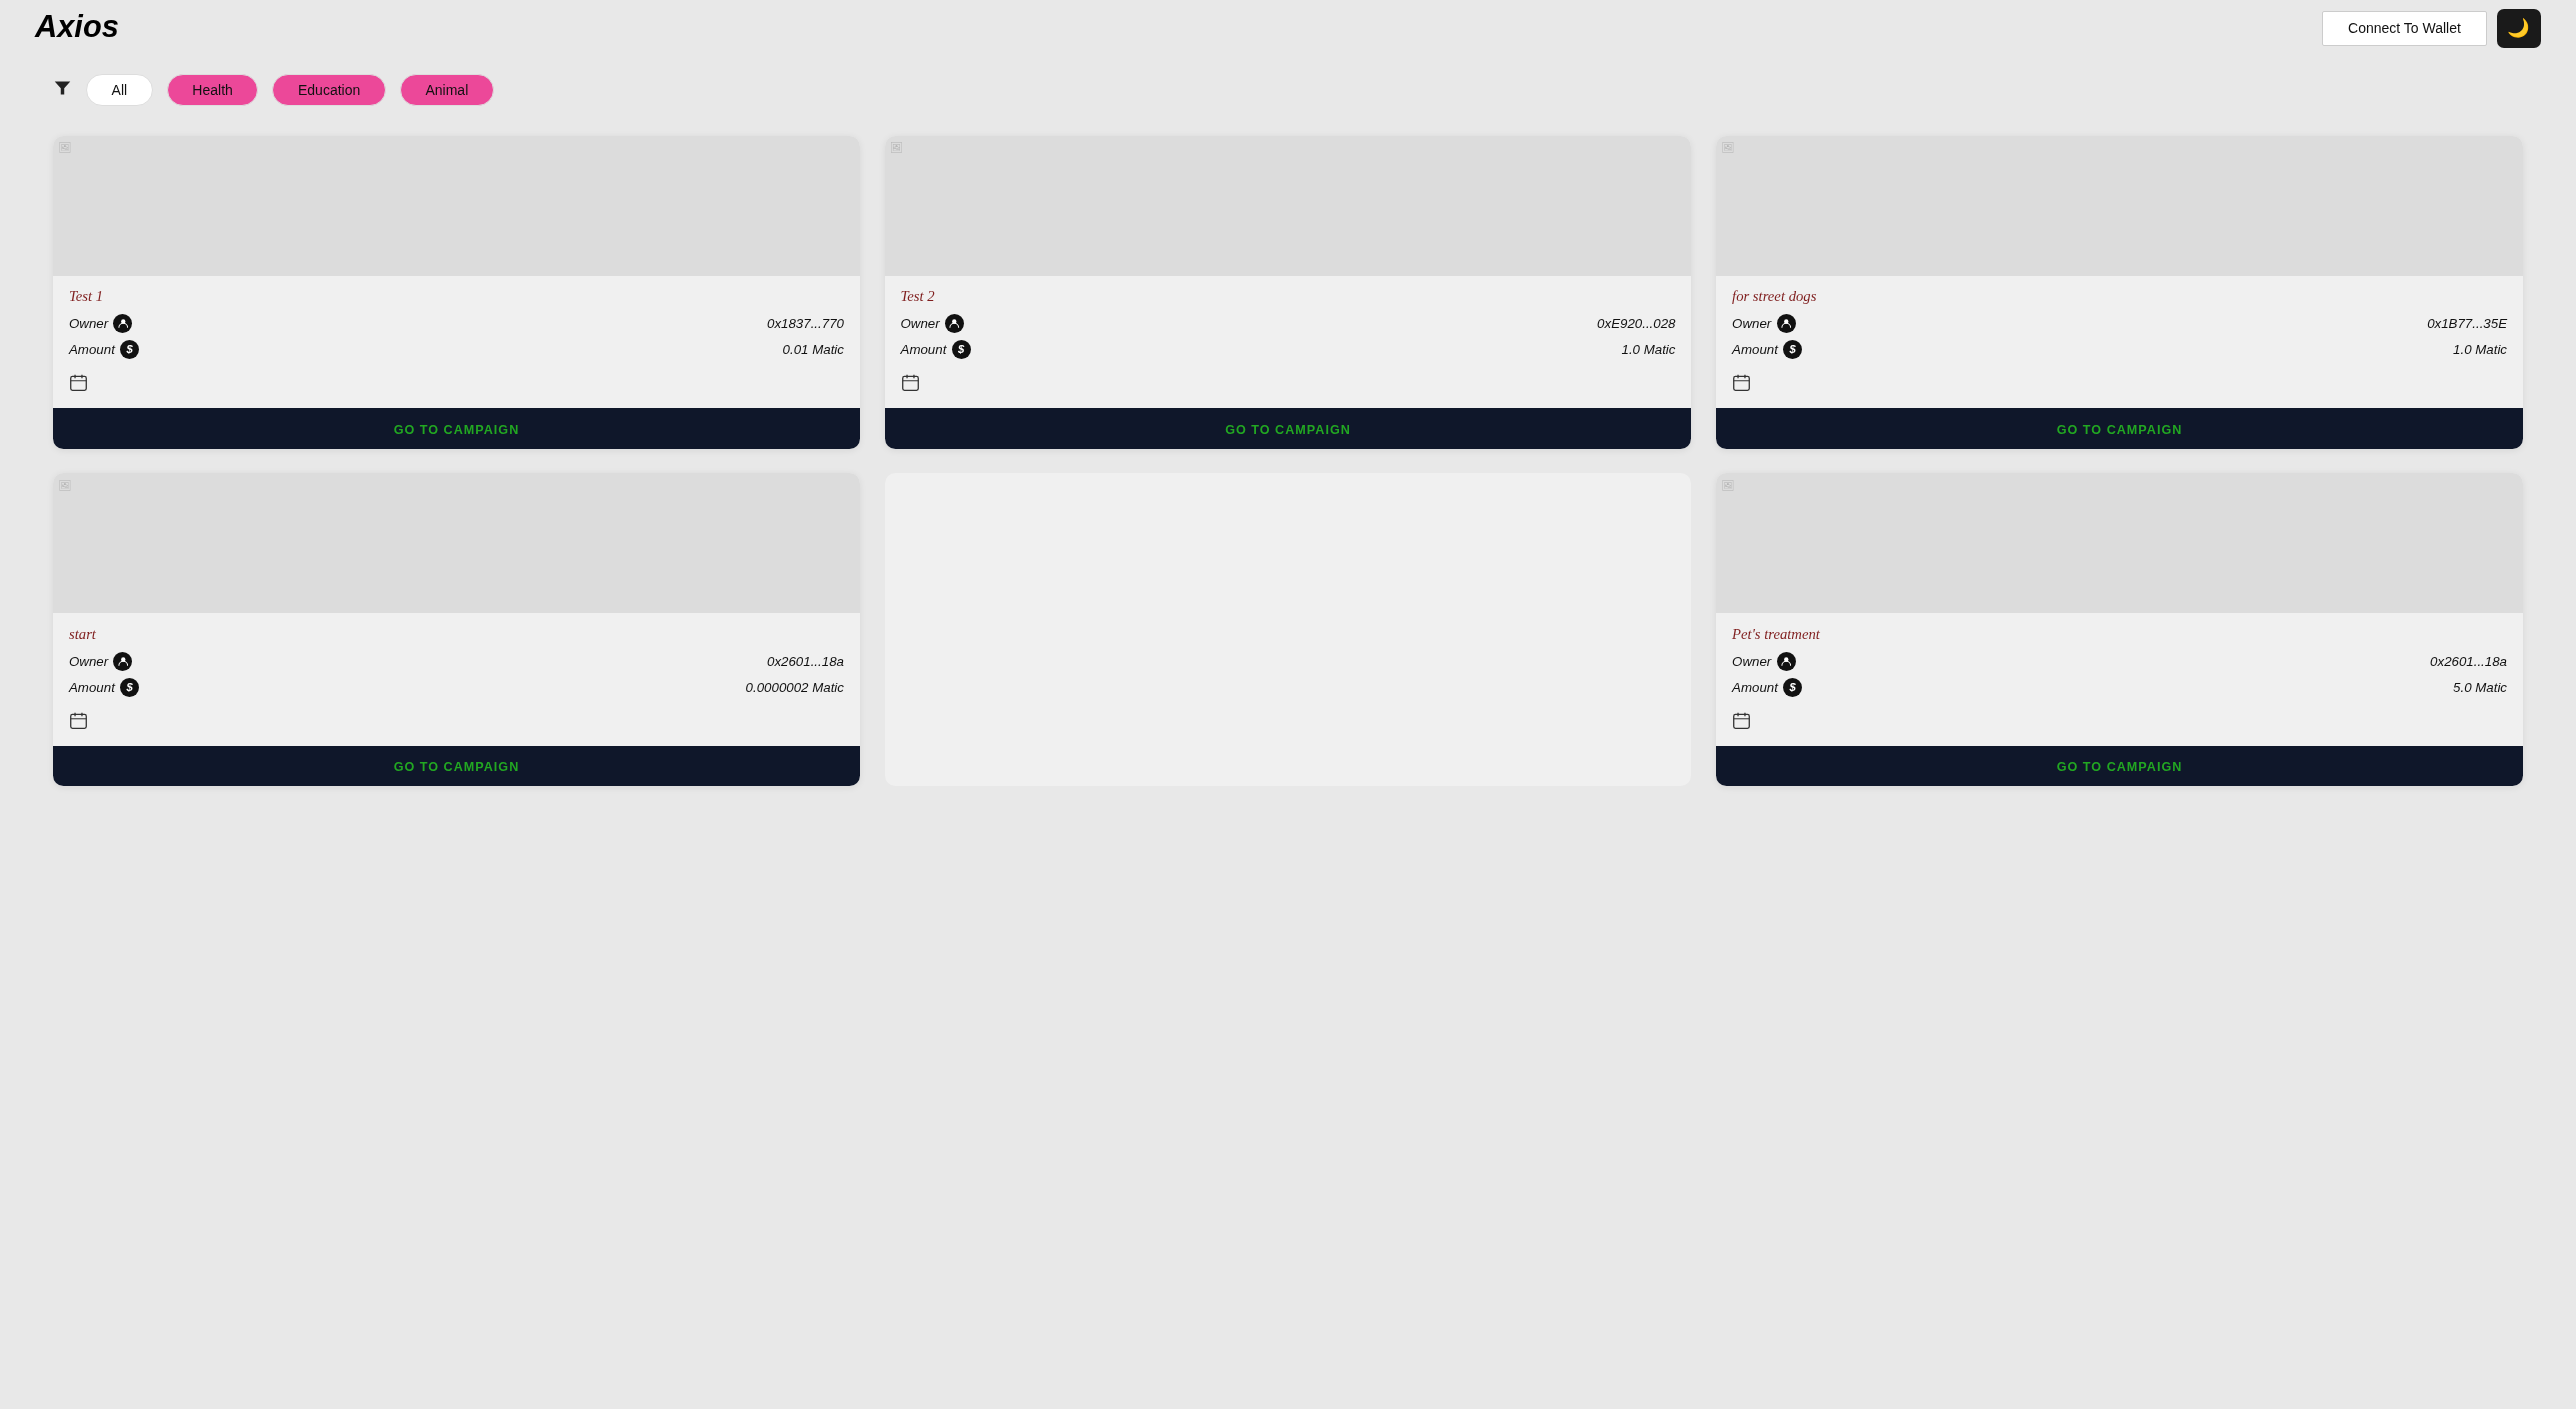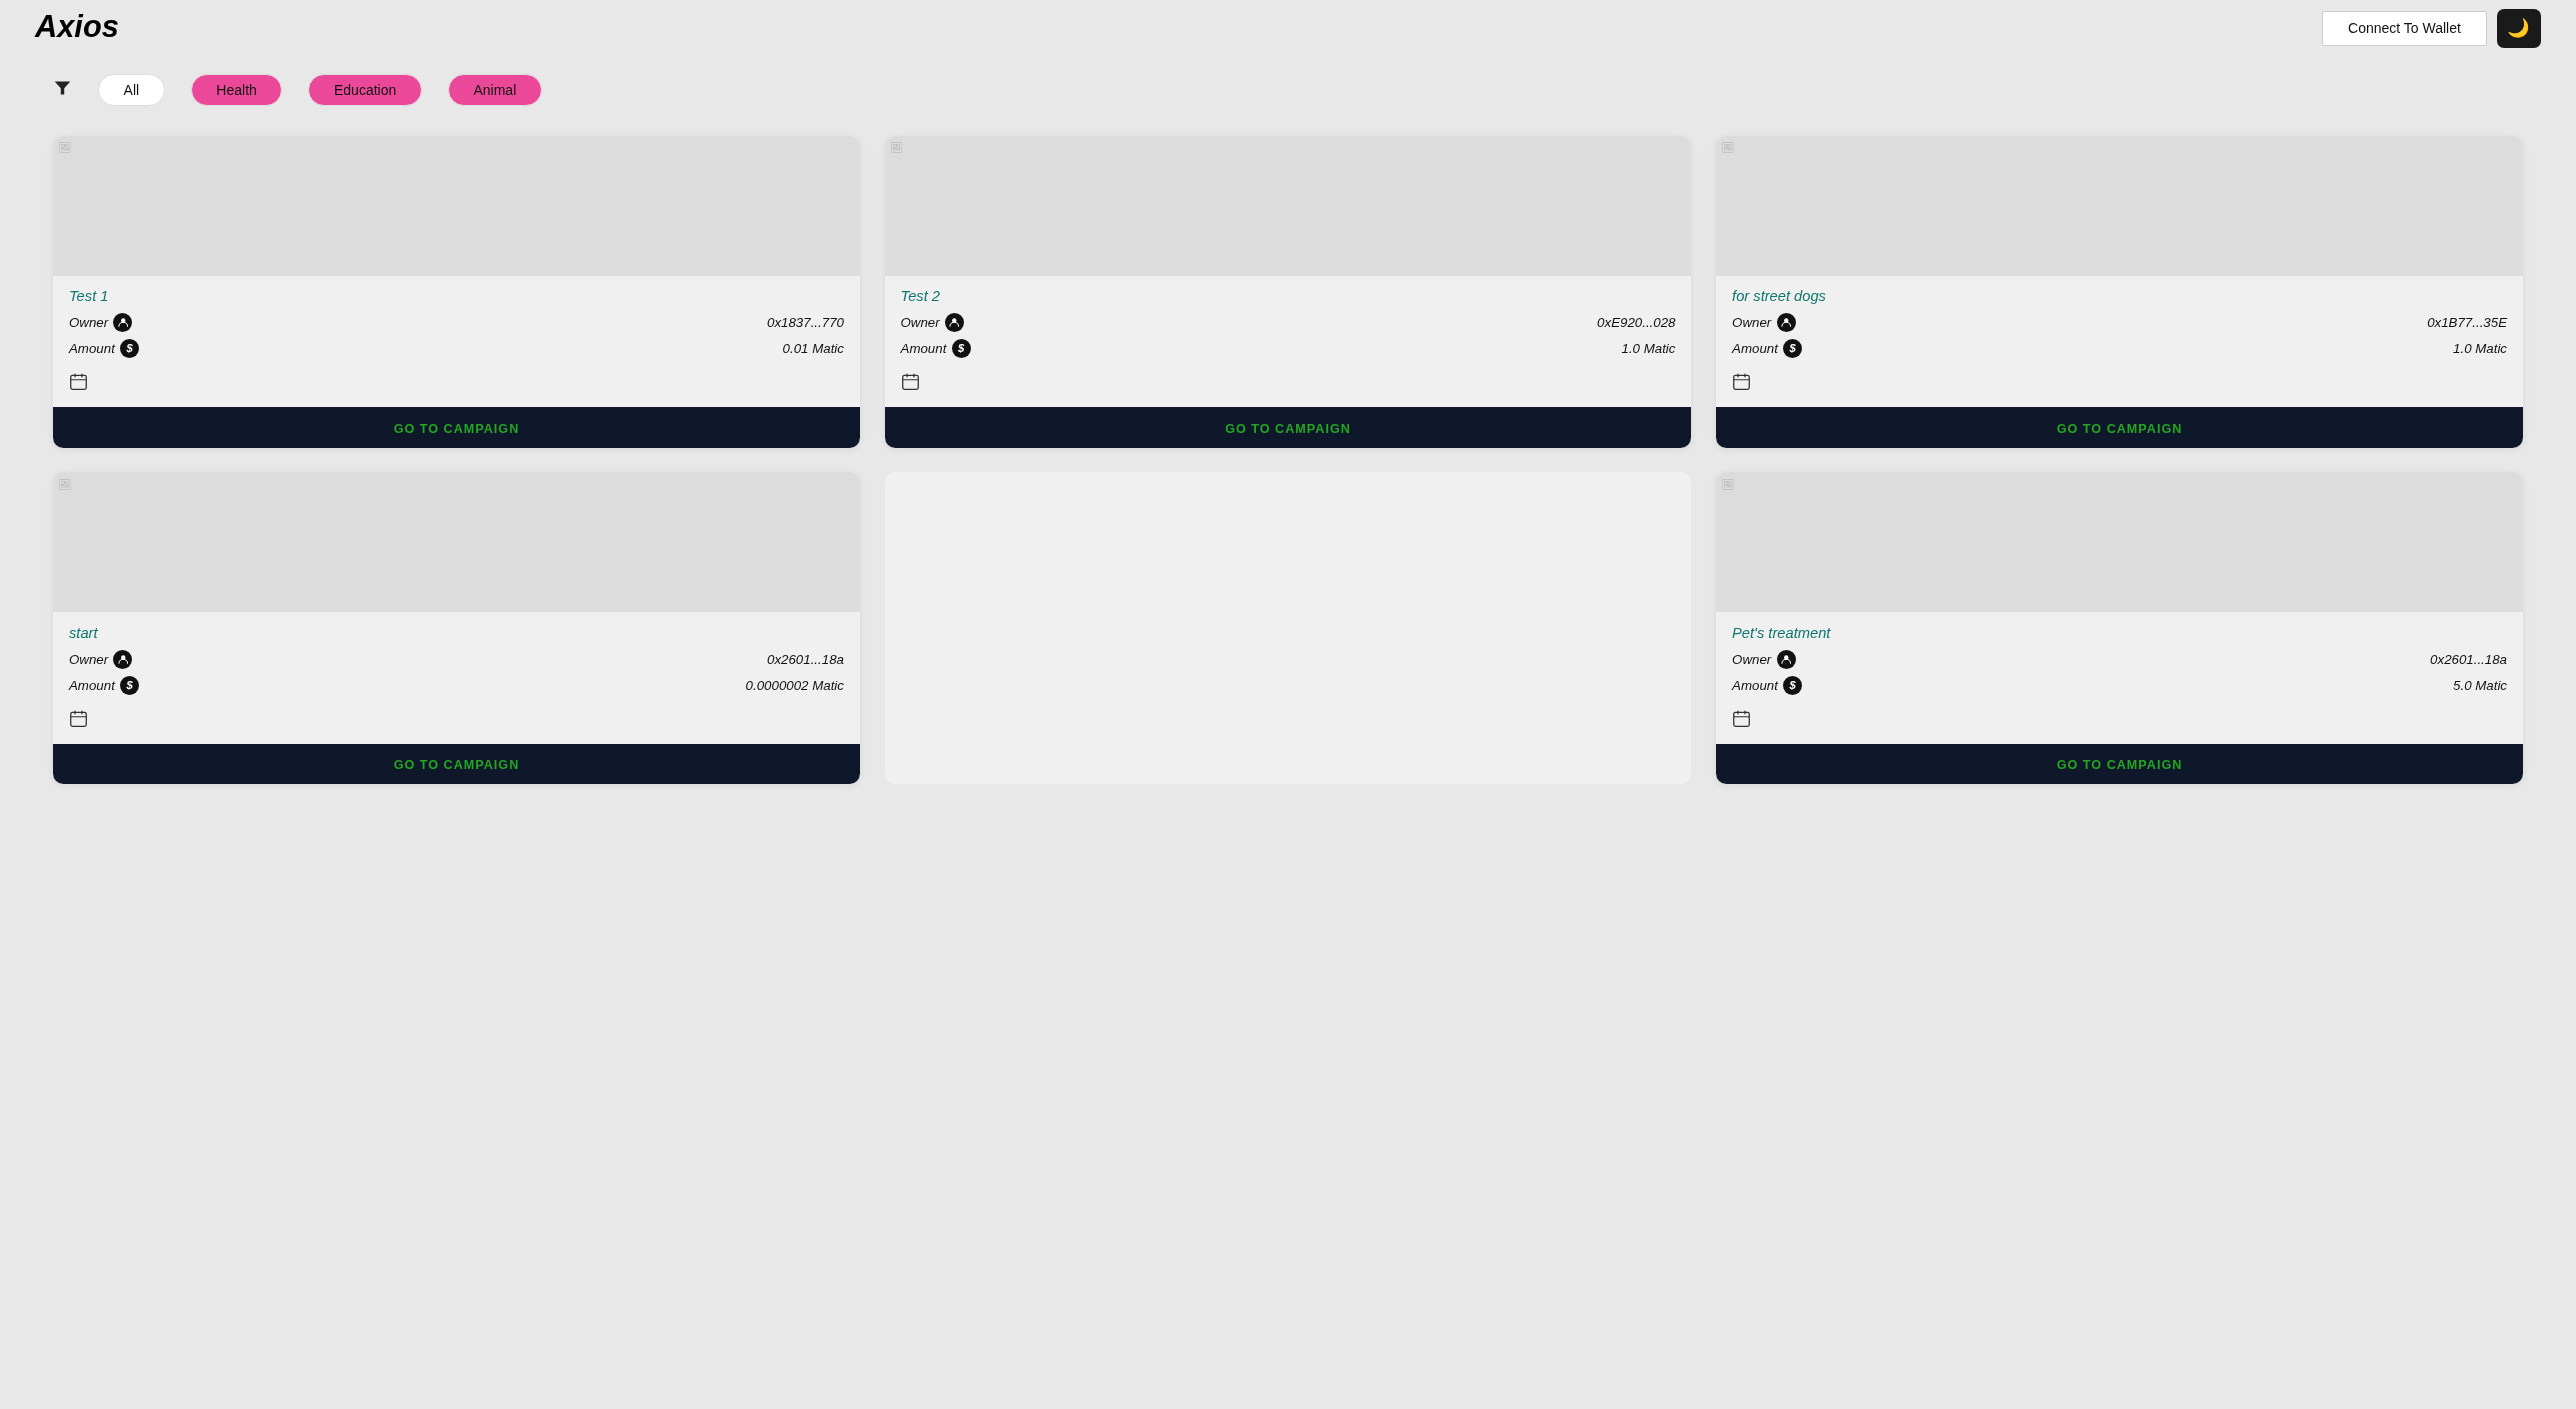--- a/index.html
+++ b/index.html
@@ -74,7 +74,7 @@
     .filter-bar {
       display: flex;
       align-items: center;
-      gap: 26px;
+      gap: 14px;
       padding: 17.5px 53px 8.8px 53px;
     }
     .filter-icon {

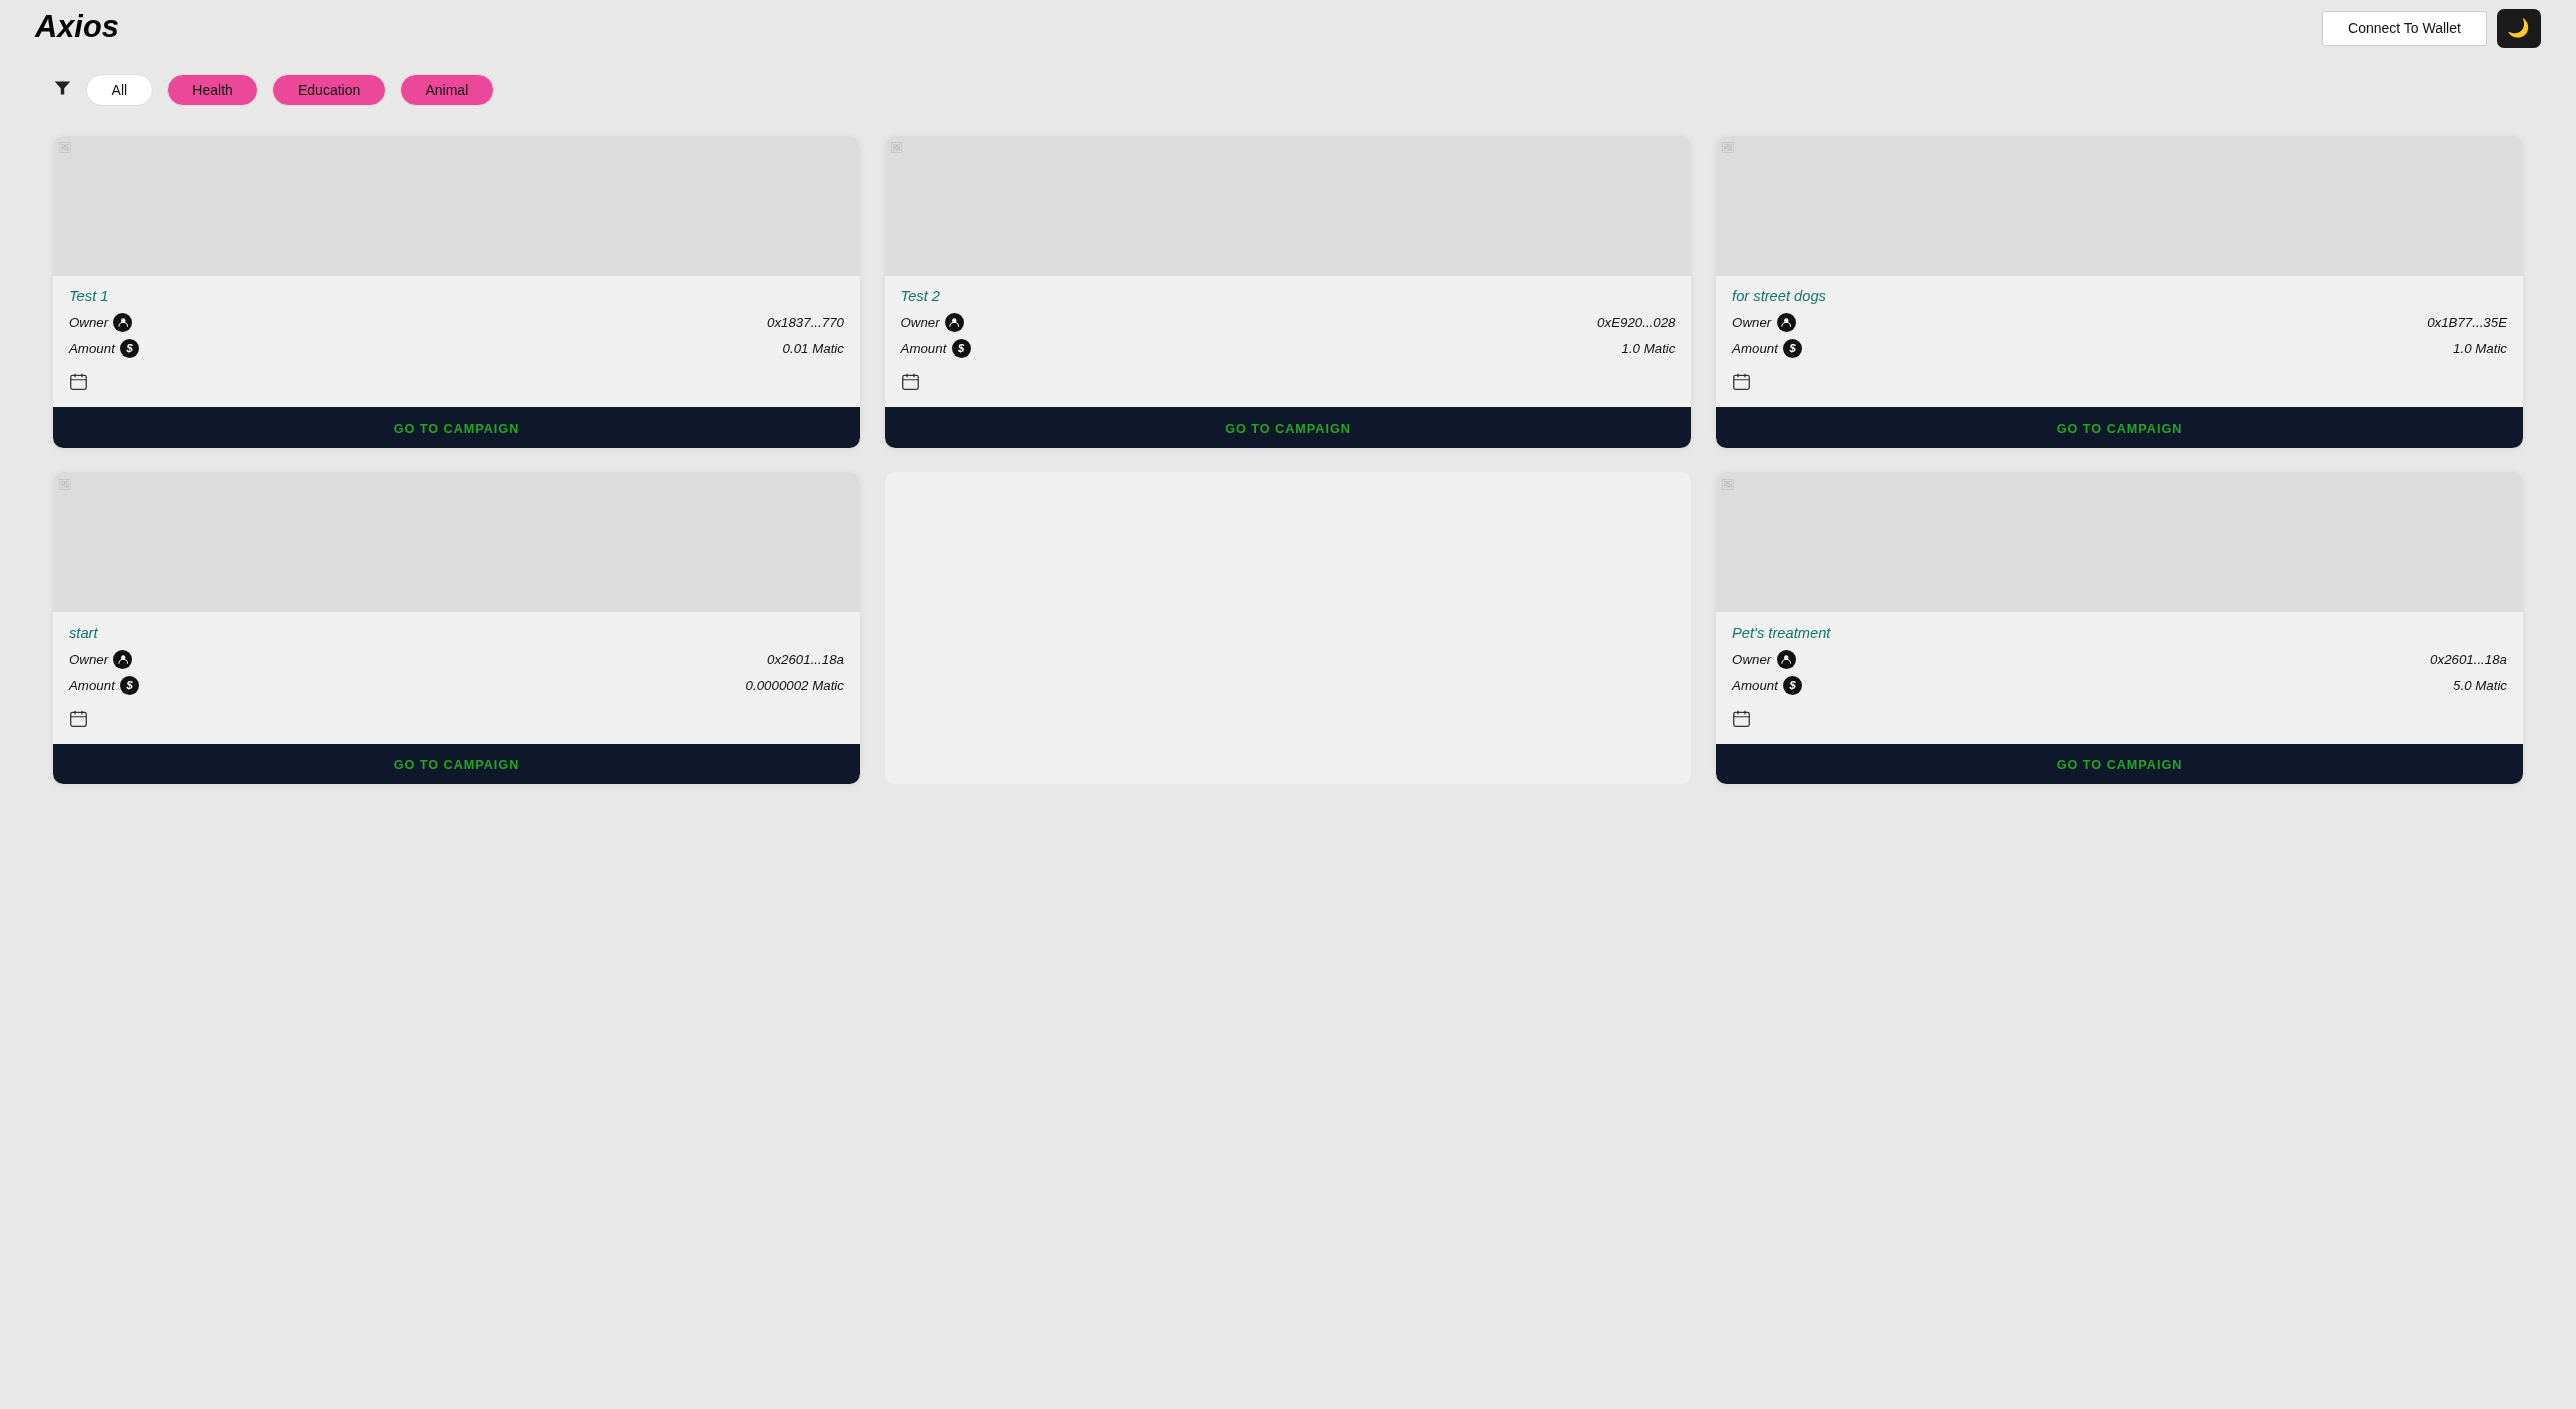--- a/index.html
+++ b/index.html
@@ -134,8 +134,9 @@
       font-size: 1.05rem;
       font-style: italic;
       font-weight: 500;
-      color: #0f766e;
+      color: #7f1d1d;
       margin-bottom: 8.8px;
+      font-family: Liberation Serif, serif;
     }
     .card-row {
       display: flex;

